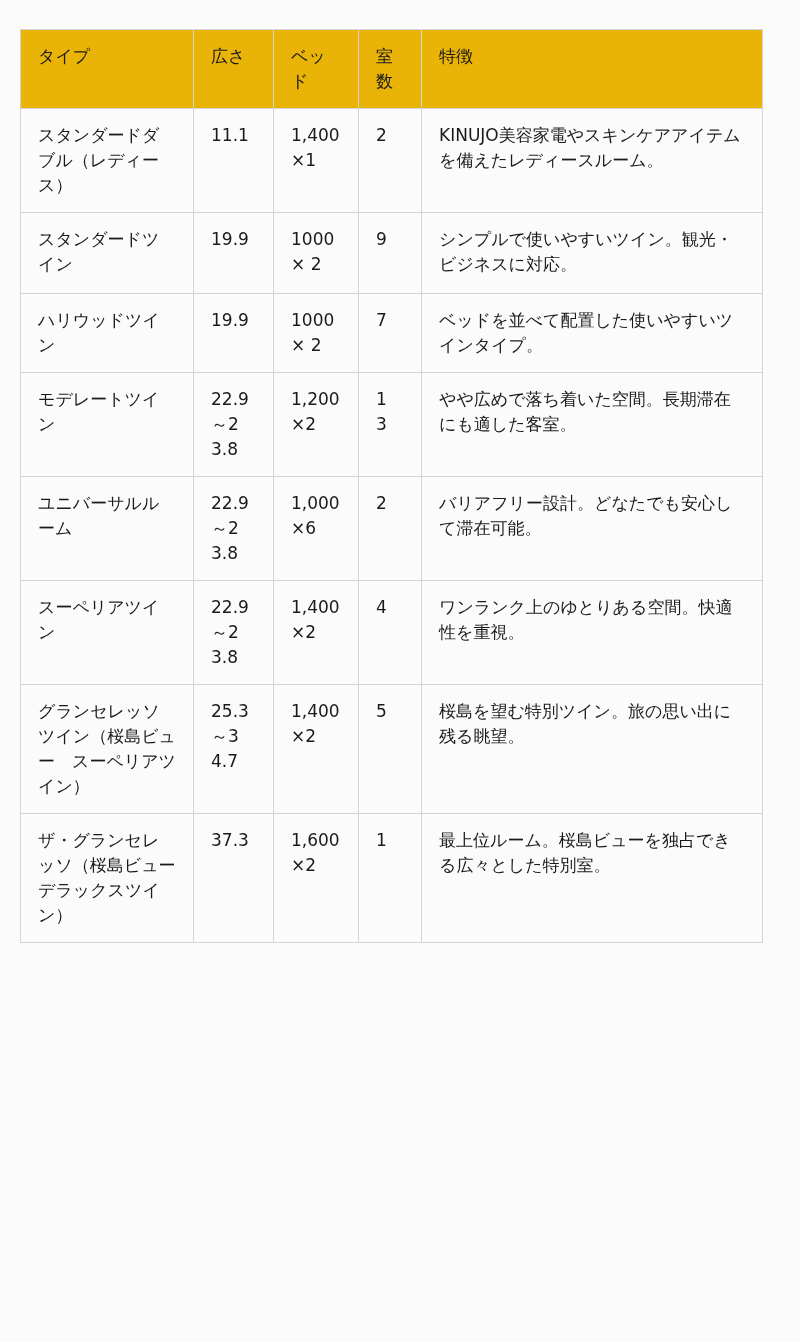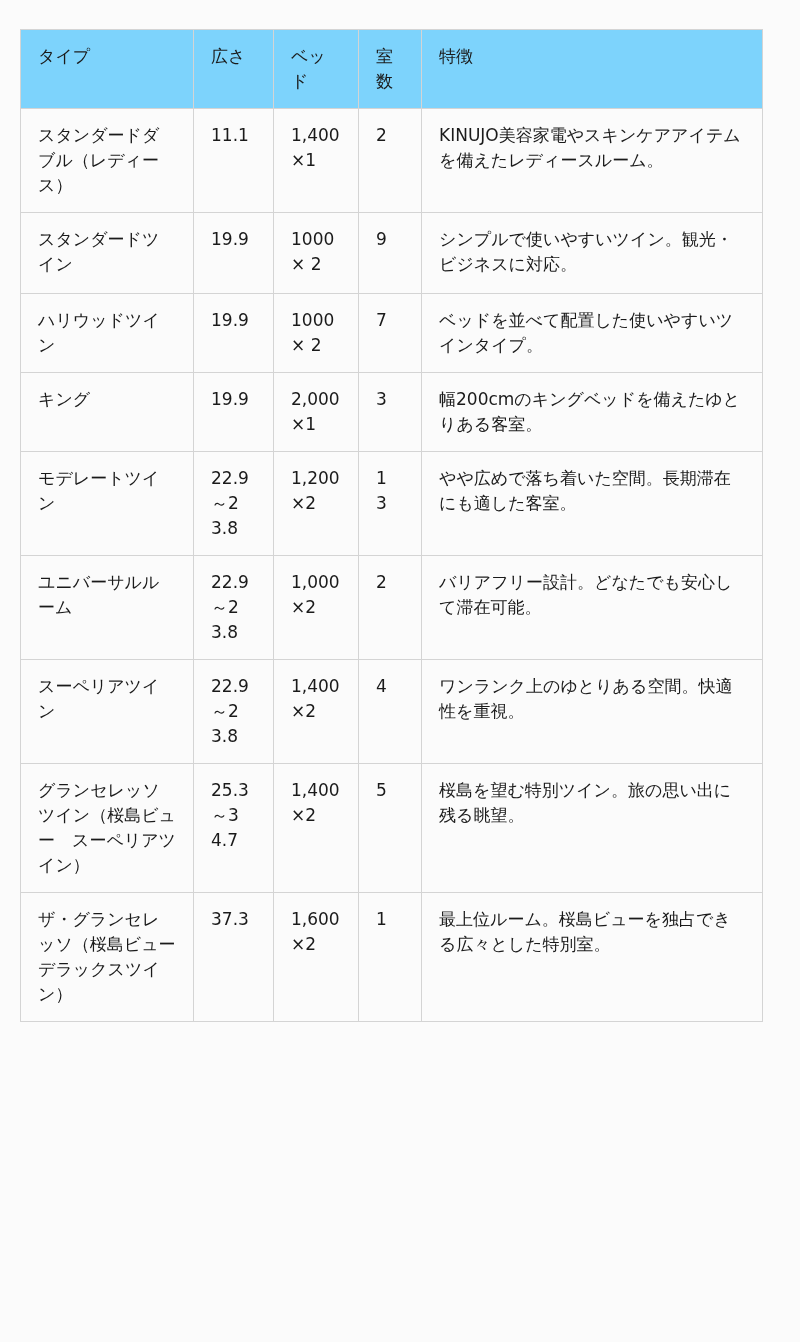--- a/index.html
+++ b/index.html
@@ -35,7 +35,7 @@
     overflow: hidden;
   }
   .room-table th {
-    background: #7dd3fc;
+    background: #eab308;
   }
   .cell-inner { display: block; }
   

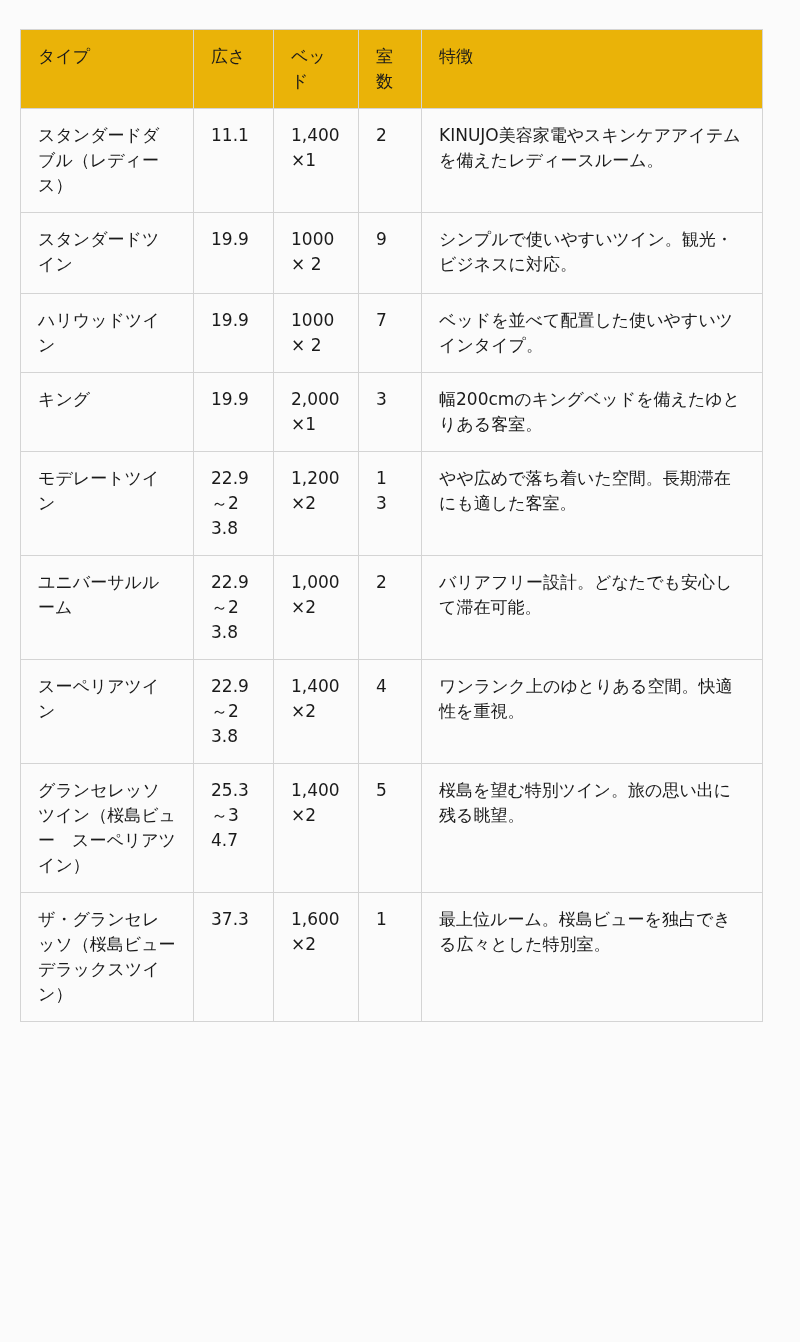--- a/index.html
+++ b/index.html
@@ -144,23 +144,6 @@
       </tr>
       <tr>
         <td class="col-type">
-          <span class="cell-inner">キング</span>
-        </td>
-        <td class="col-size">
-          <span class="cell-inner">19.9</span>
-        </td>
-        <td class="col-bed">
-          <span class="cell-inner">2,000×1</span>
-        </td>
-        <td class="col-rooms">
-          <span class="cell-inner">3</span>
-        </td>
-        <td class="col-features">
-          <span class="cell-inner">幅200cmのキングベッドを備えたゆとりある客室。</span>
-        </td>
-      </tr>
-      <tr>
-        <td class="col-type">
           <span class="cell-inner">モデレートツイン</span>
         </td>
         <td class="col-size">

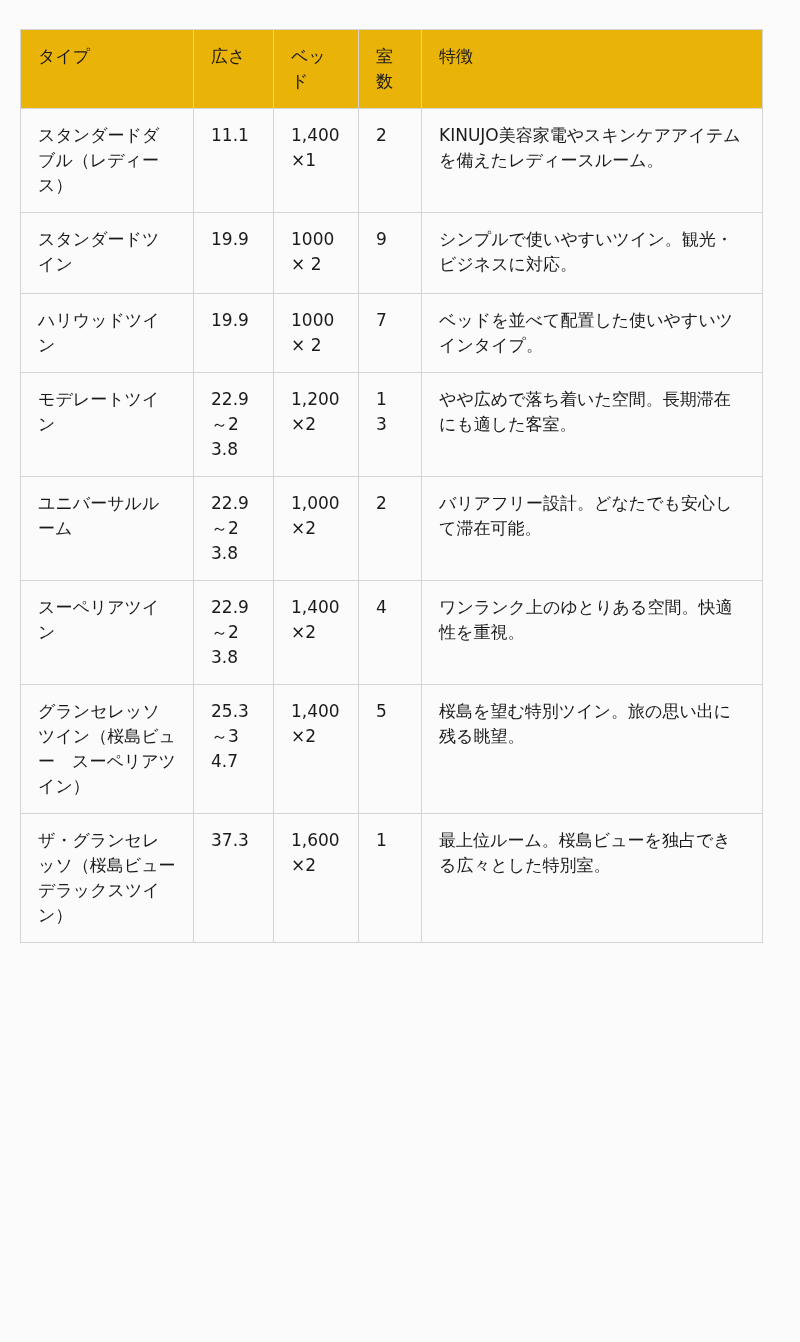--- a/index.html
+++ b/index.html
@@ -167,7 +167,7 @@
           <span class="cell-inner">22.9～23.8</span>
         </td>
         <td class="col-bed">
-          <span class="cell-inner">1,000×2</span>
+          <span class="cell-inner">1,000×6</span>
         </td>
         <td class="col-rooms">
           <span class="cell-inner">2</span>

